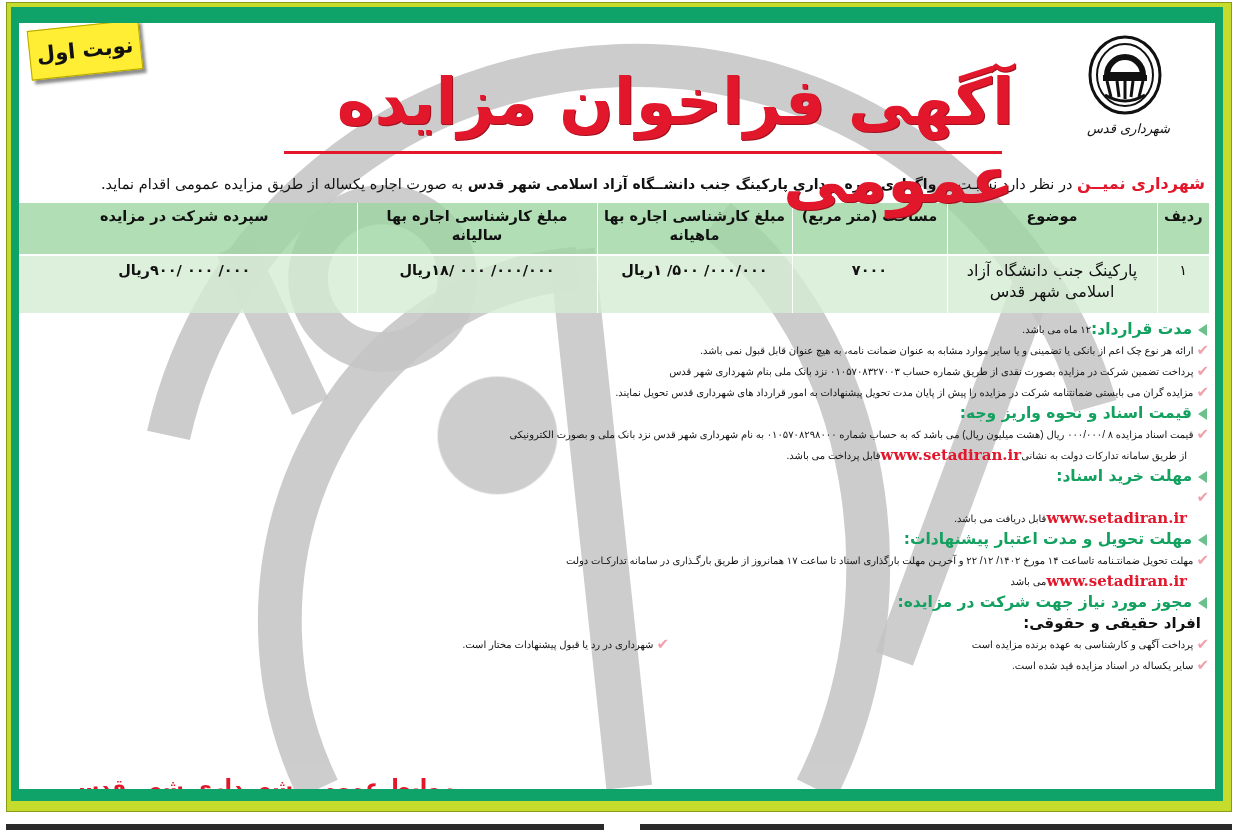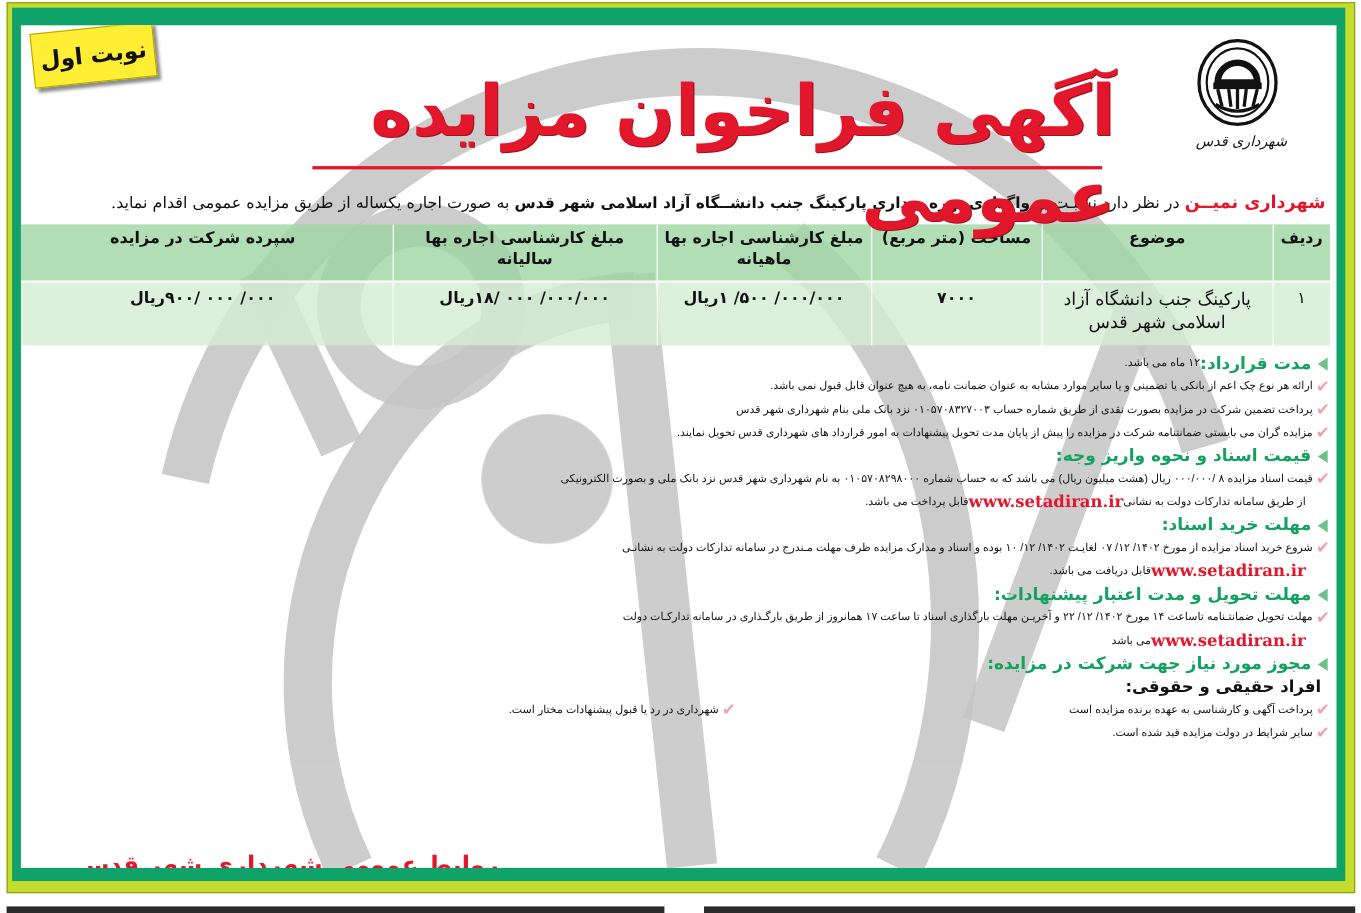--- a/index.html
+++ b/index.html
@@ -203,7 +203,6 @@
           </div>
           <div class="row">
             <span class="check">✔</span>
-            <span class="plain">شروع خرید اسناد مزایده  از مورخ  ۱۴۰۲/ ۱۲/ ۰۷ لغایـت ۱۴۰۲/ ۱۲/ ۱۰ بوده و اسناد و مدارک مزایده  ظرف مهلت مـندرج در سامانه تدارکات دولت به نشانـی</span>
           </div>
           <div class="row indent">
             <span class="url">www.setadiran.ir</span>

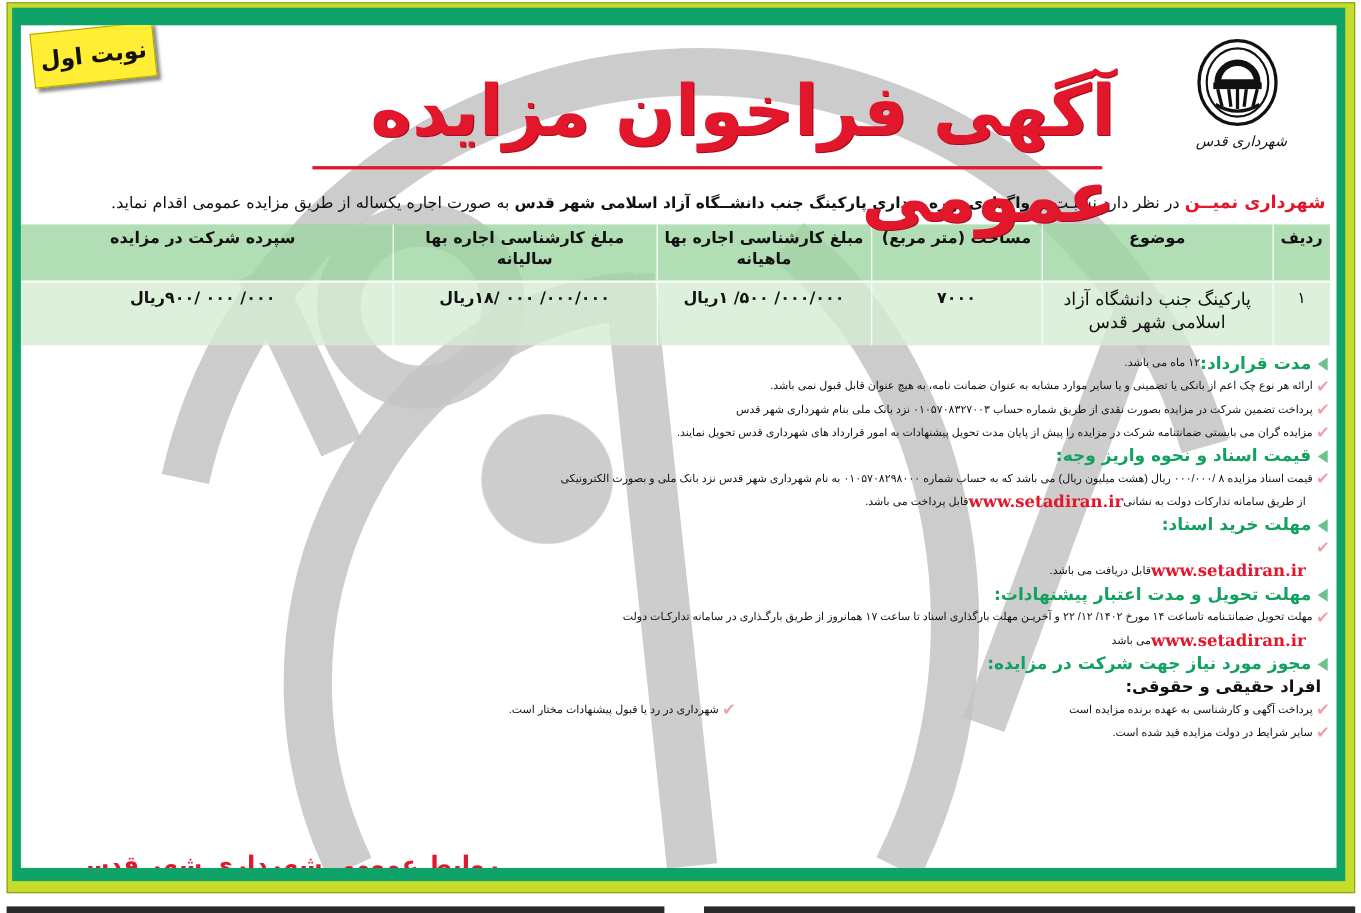--- a/index.html
+++ b/index.html
@@ -237,7 +237,7 @@
               </div>
               <div class="row">
                 <span class="check">✔</span>
-                <span class="plain">سایر شرایط در دولت مزایده قید شده است.</span>
+                <span class="plain">سایر یکساله در اسناد مزایده قید شده است.</span>
               </div>
             </div>
             <div class="col-l">

